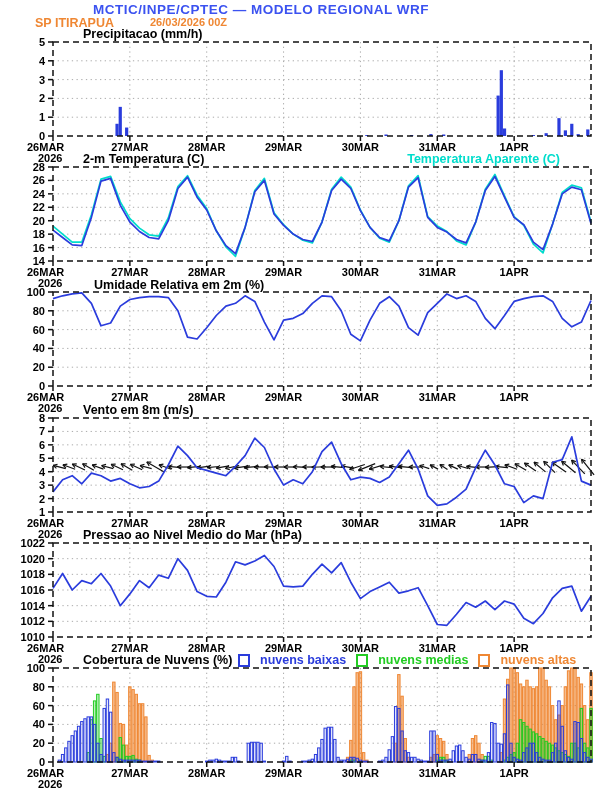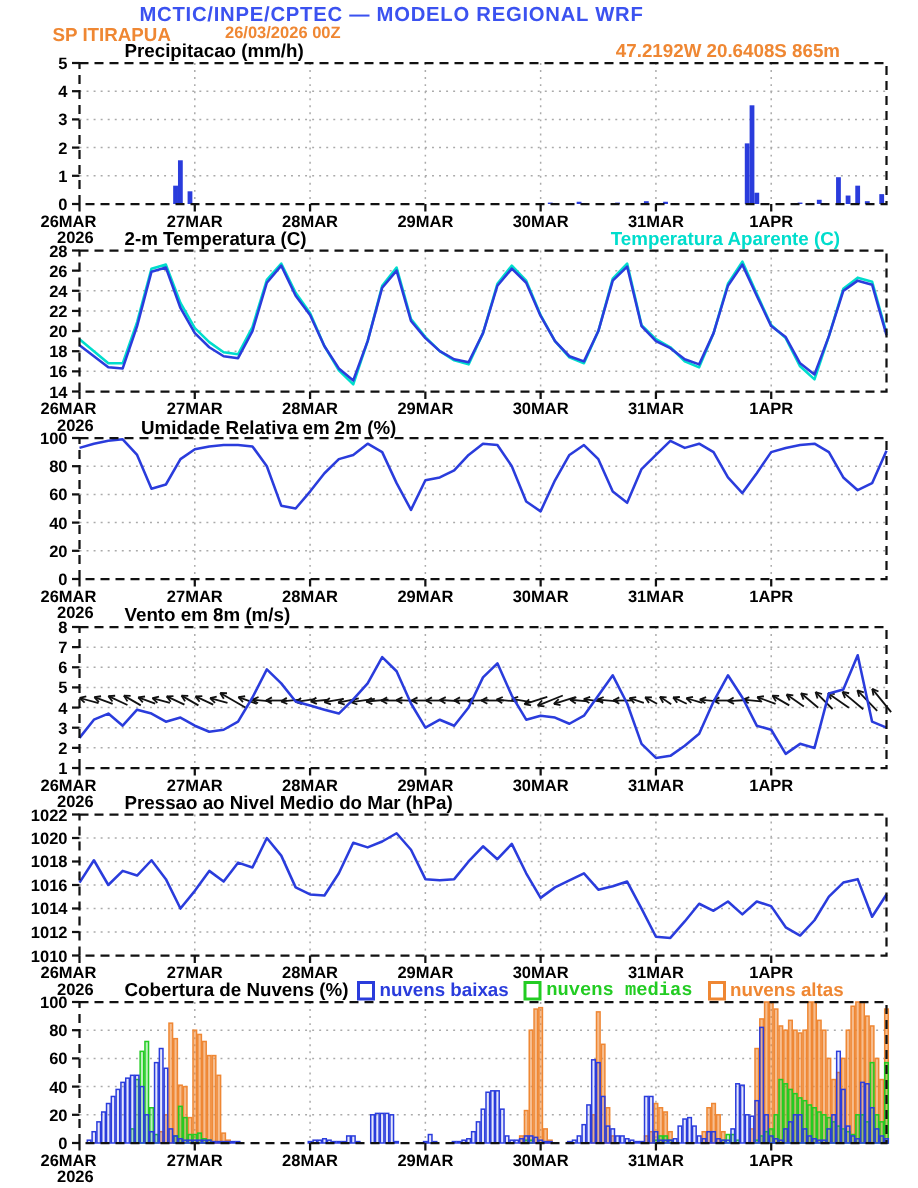--- a/index.html
+++ b/index.html
@@ -24,7 +24,6 @@
 <div class="hdr2run" style="color: rgb(239, 135, 51);">26/03/2026 00Z</div>
 
 <div class="ptitle" style="top:27px;left:83px;">Precipitacao (mm/h)</div>
-<div class="prlabel" style="top: 27px; color: rgb(239, 135, 51);">47.2192W 20.6408S 865m</div>
 
 <div class="ptitle" style="top:152px;left:83px;">2-m Temperatura (C)</div>
 <div class="prlabel" style="top:152px;color:#00ddcc;">Temperatura Aparente (C)</div>

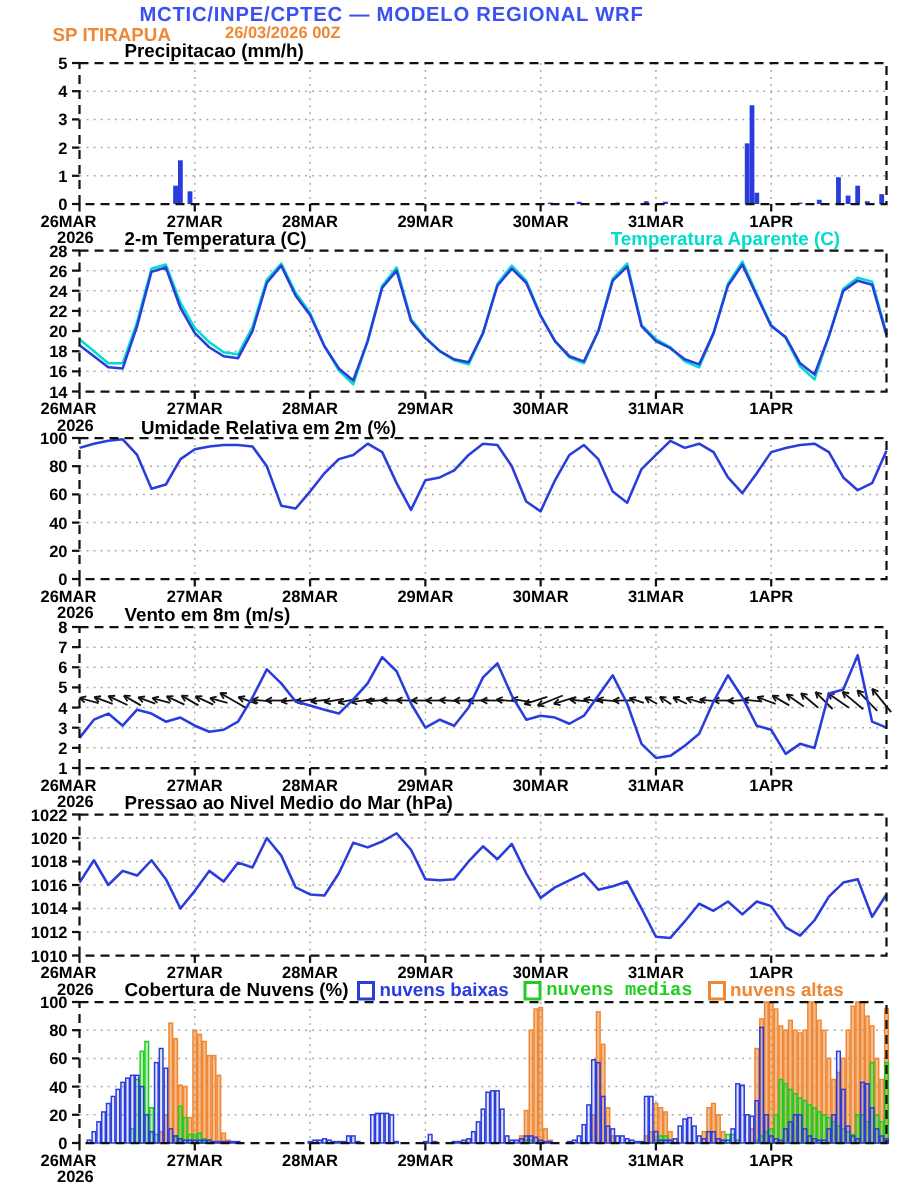--- a/index.html
+++ b/index.html
@@ -11,7 +11,7 @@
   .ptitle{position:absolute;font-size:12.5px;color:#000;white-space:nowrap;}
   .prlabel{position:absolute;font-size:12.5px;white-space:nowrap;text-align:right;right:52px;}
   .legendrow{position:absolute;left:238px;right:6px;display:flex;gap:10px;font-size:12.5px;white-space:nowrap;}
-  .legenditem{display:flex;align-items:center;gap:3px;}
+  .legenditem{display:flex;align-items:center;gap:10px;}
   .sq{display:inline-block;width:8px;height:9px;background:#fff;border:2px solid #000;}
   svg{position:absolute;left:0;top:0;}
 </style>

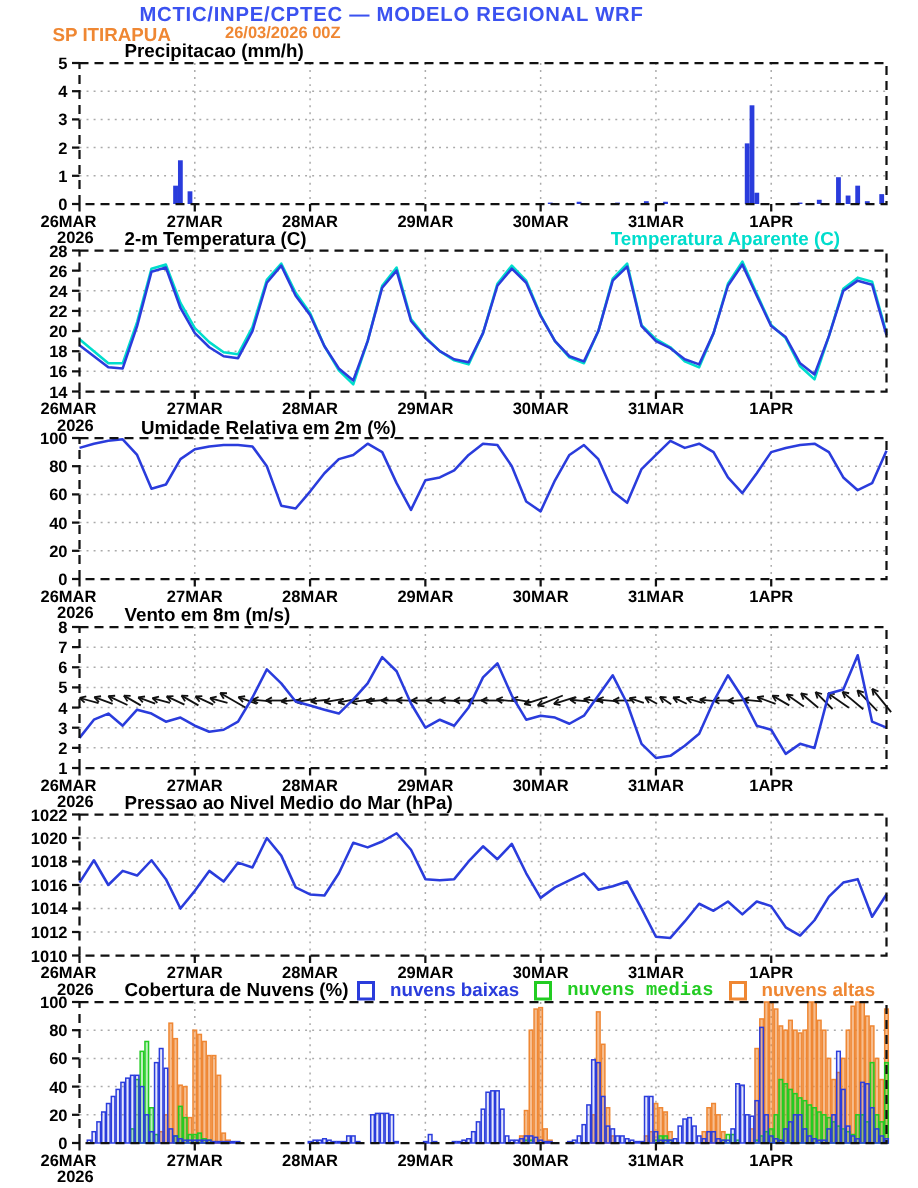--- a/index.html
+++ b/index.html
@@ -40,7 +40,7 @@
       </span>
   <span class="legenditem">
         <span class="sq" style="border-color:#22cc22;"></span>
-        <span style="color:#22cc22;font-family:Liberation Mono, monospace;">nuvens medias</span>
+        <span style="color:#22cc22;">nuvens medias</span>
       </span>
   <span class="legenditem">
         <span class="sq" style="border-color:#ef8733;"></span>

